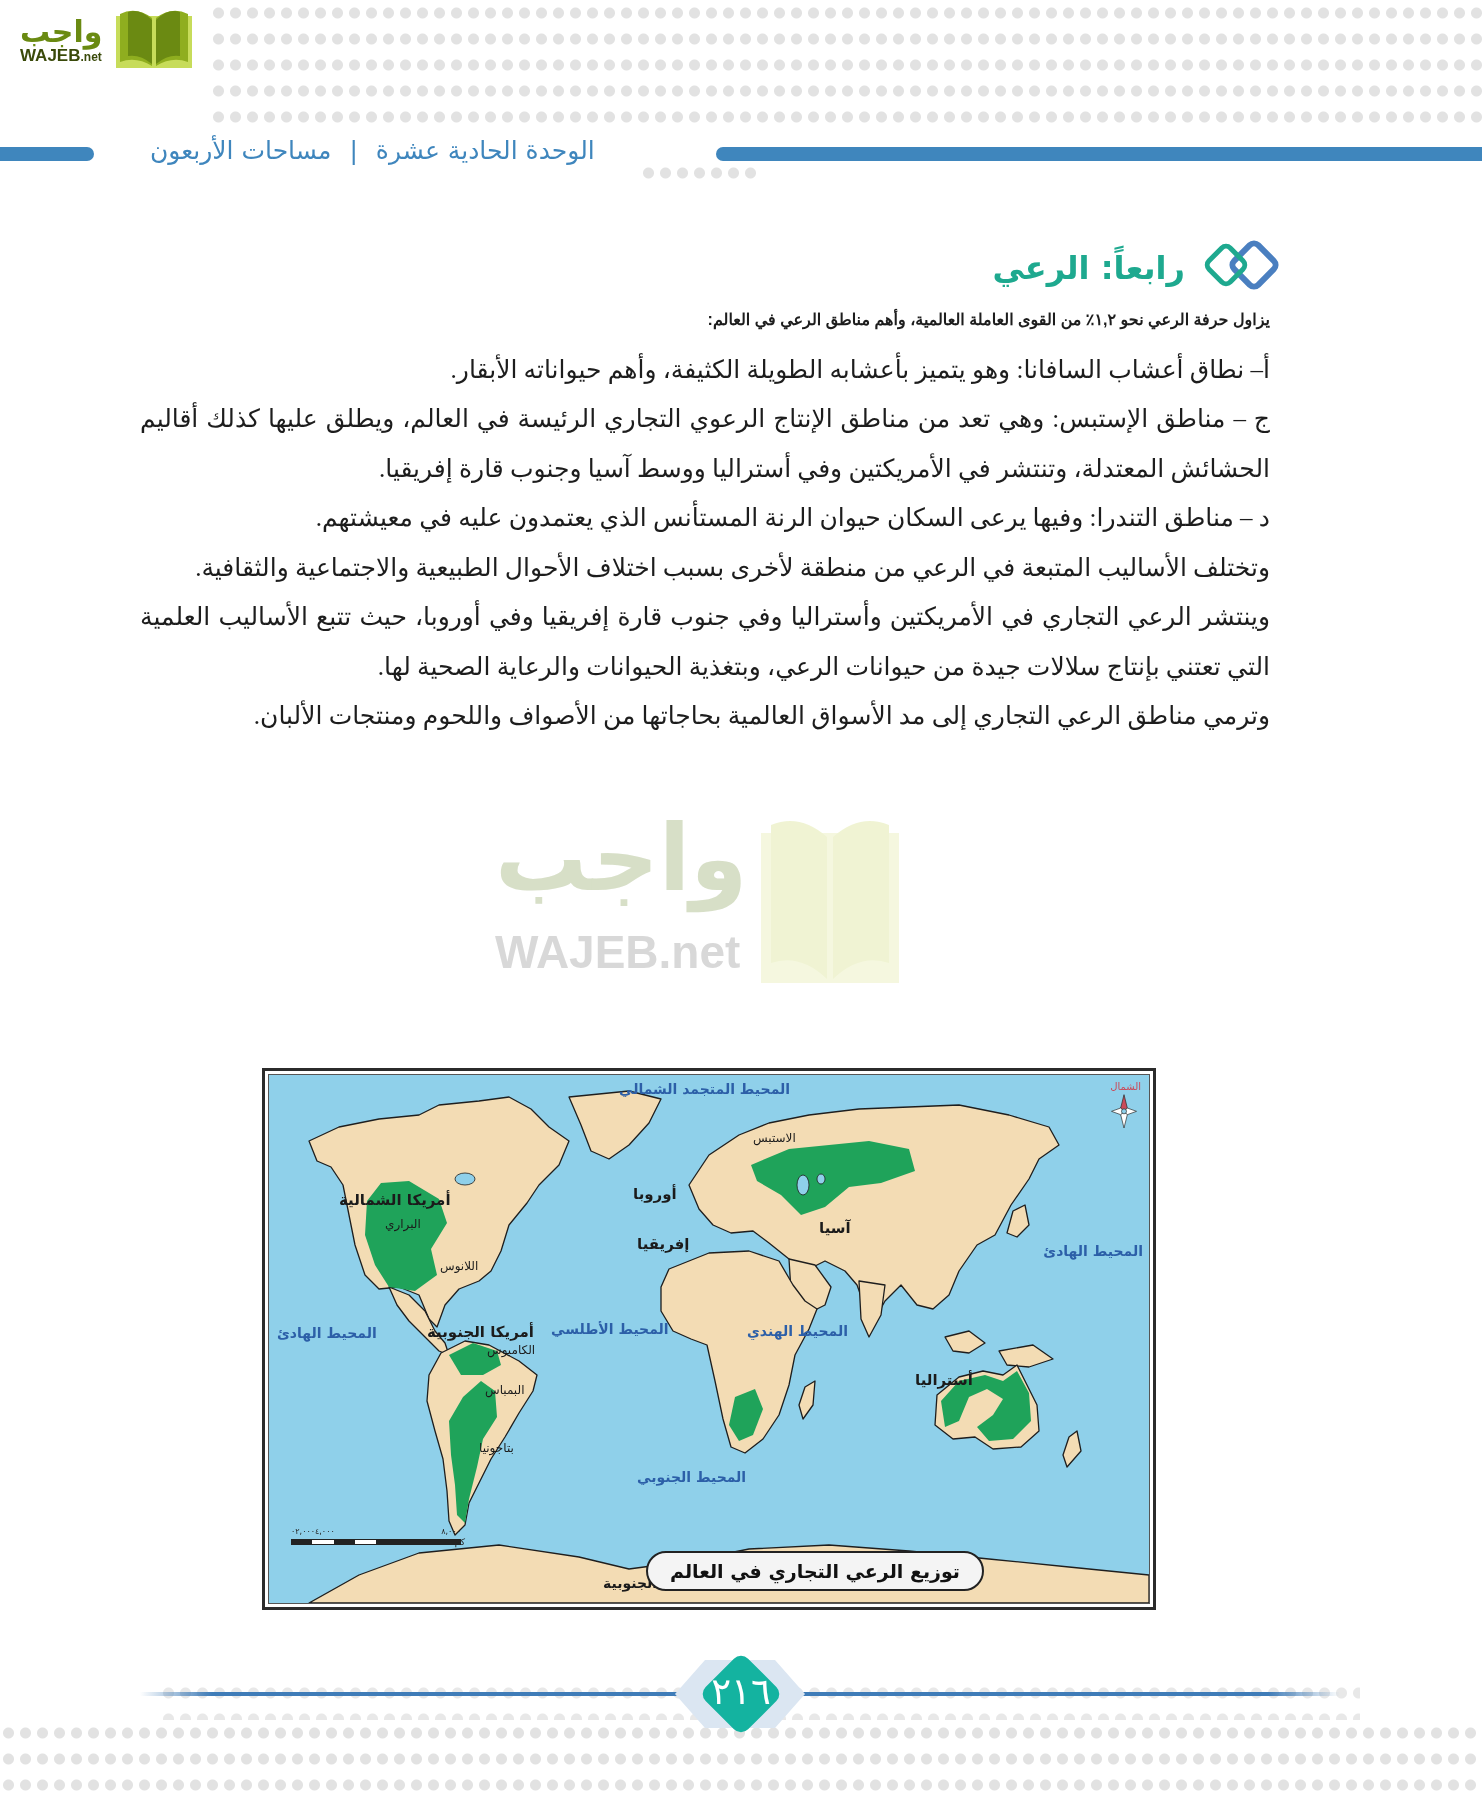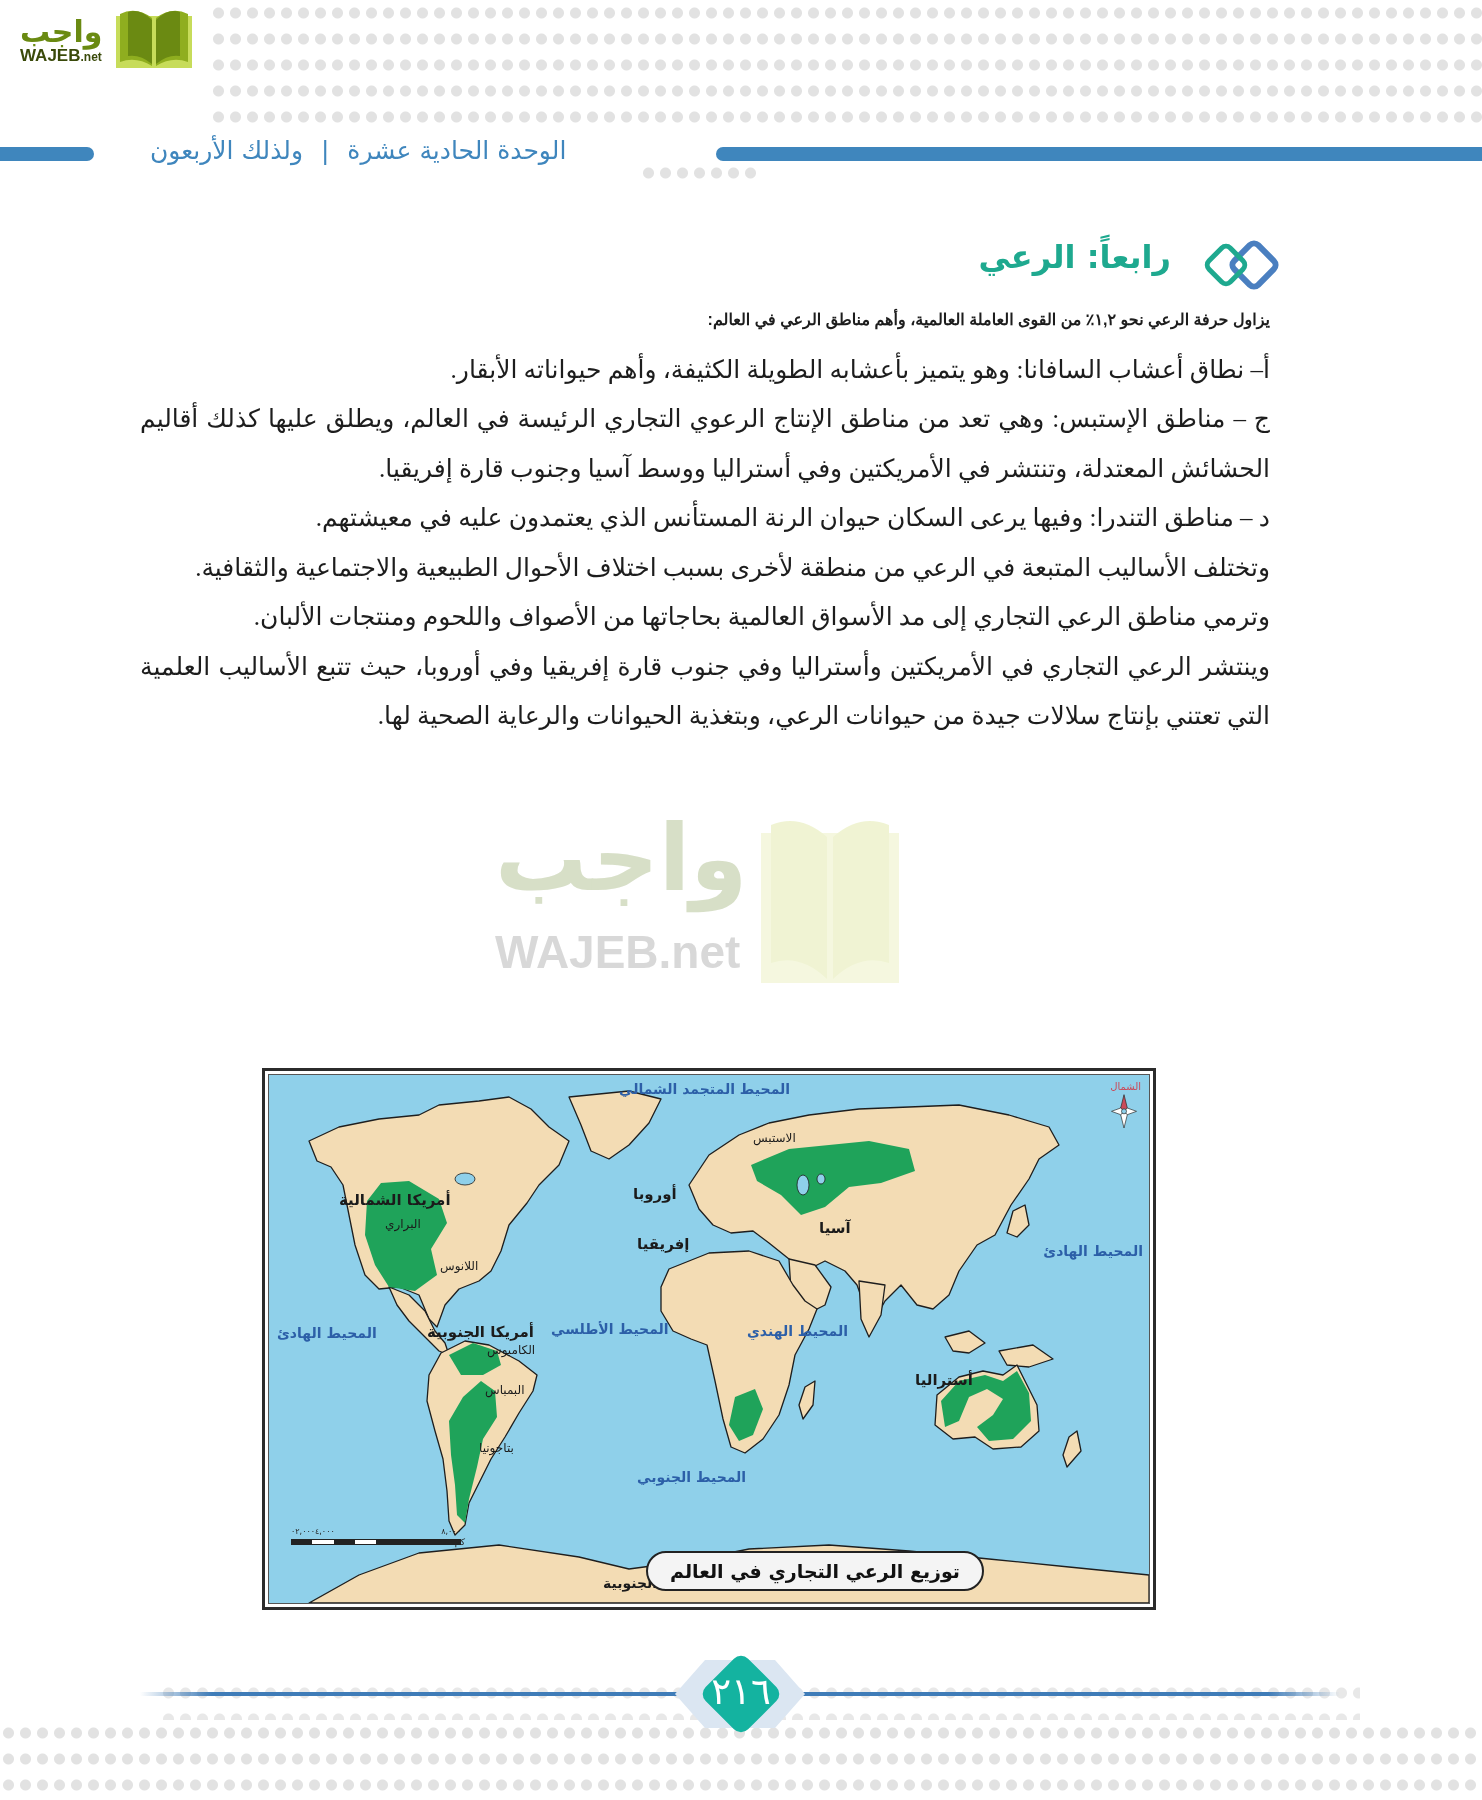--- a/index.html
+++ b/index.html
@@ -87,7 +87,7 @@
 <div class="header-title">
   <span>الوحدة الحادية عشرة</span>
   <span style="margin:0 10px;">|</span>
-  <span>ولذلك الأربعون</span>
+  <span>مساحات الأربعون</span>
 </div>
 
 <div class="section-heading">

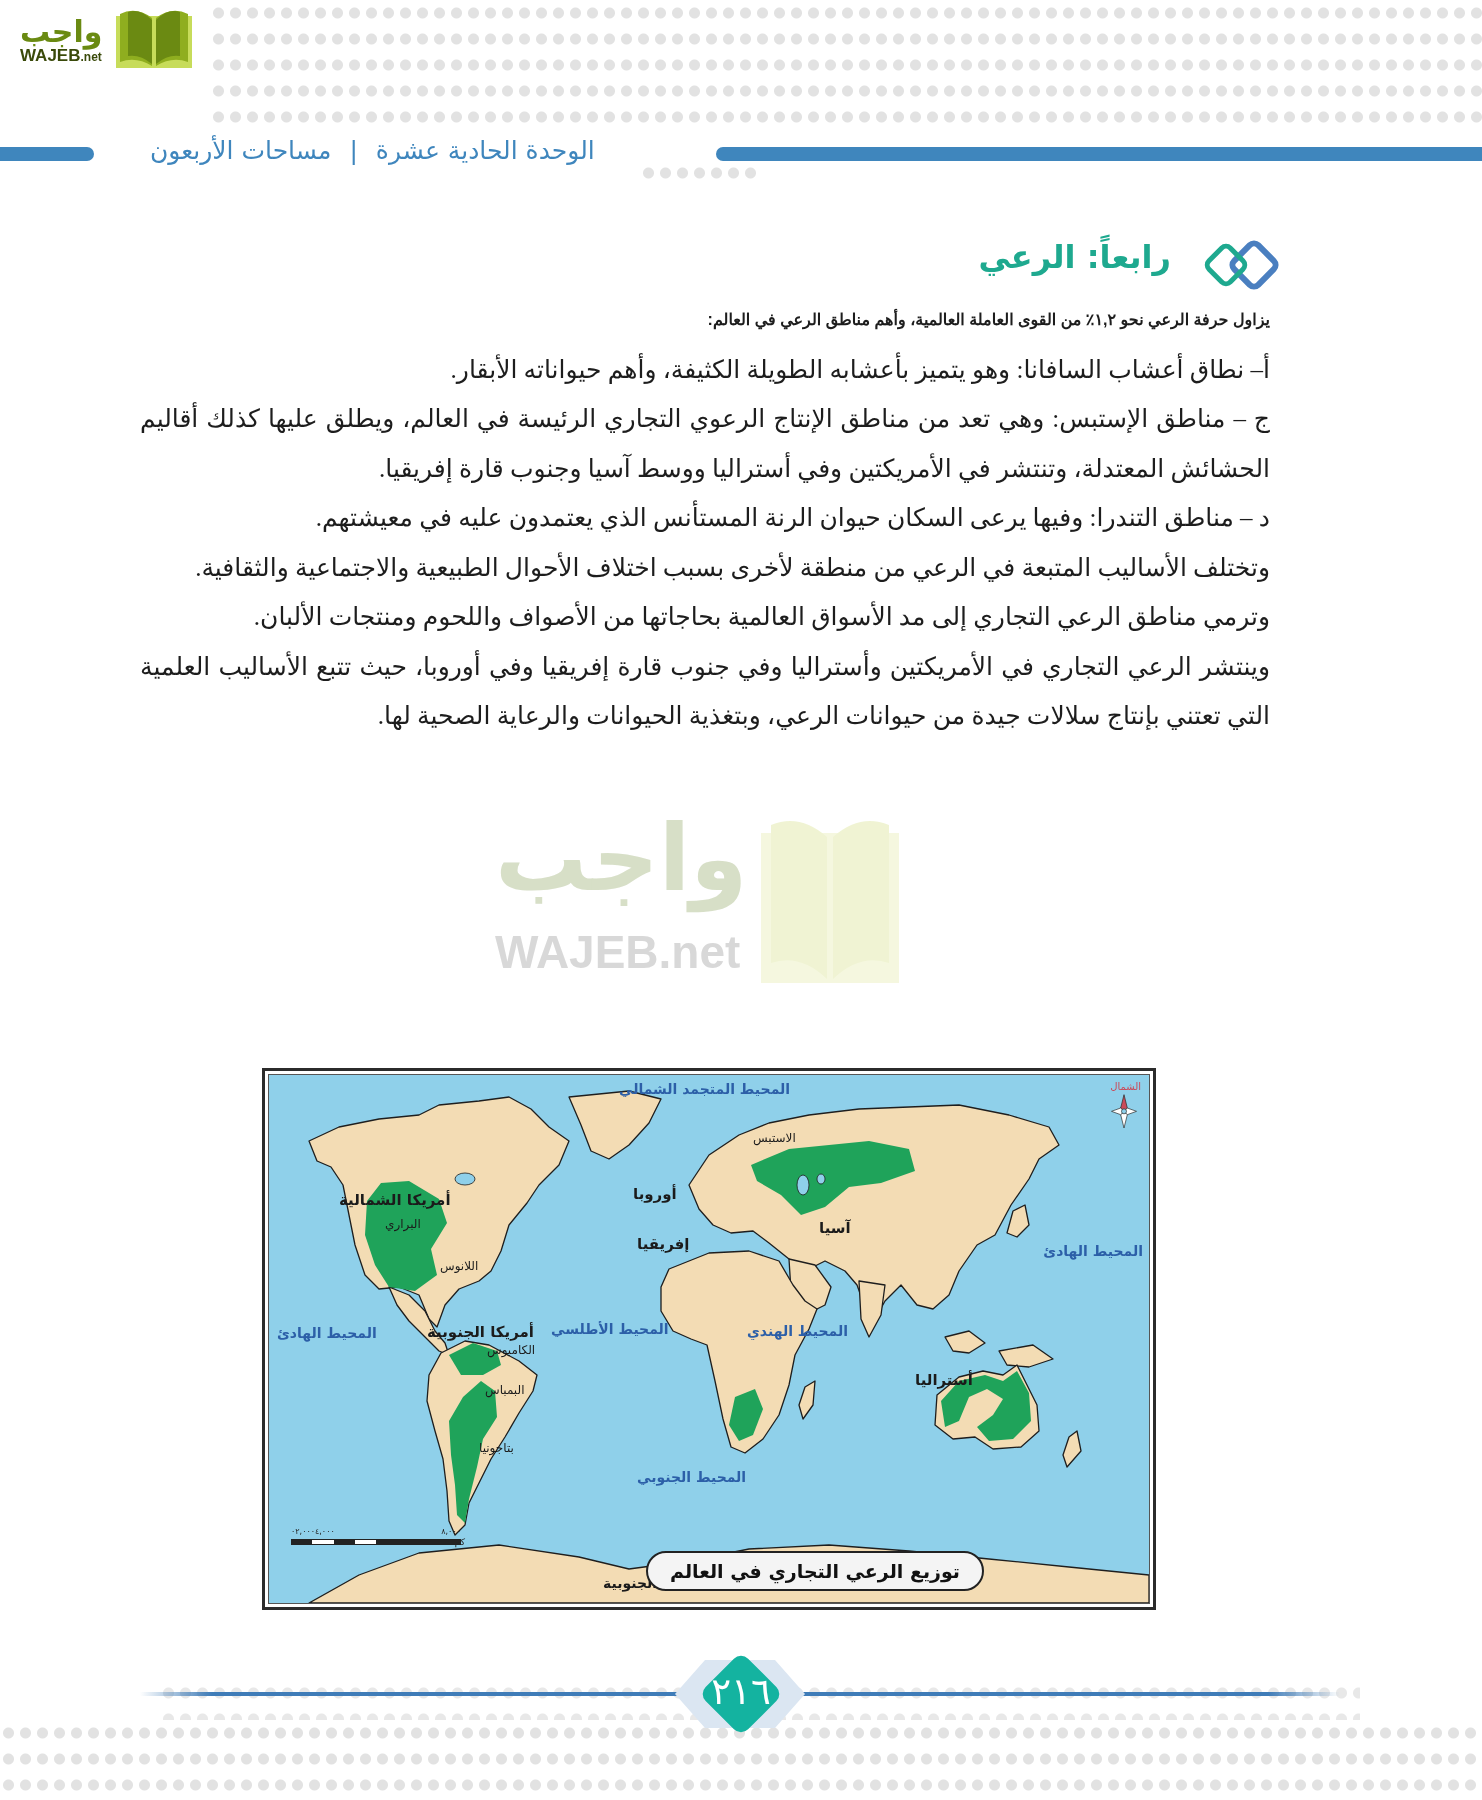--- a/index.html
+++ b/index.html
@@ -26,7 +26,7 @@
   .header-bar-right { position: absolute; left: 716px; top: 147px; width: 766px; height: 14px; background: #3f86bd; border-radius: 7px 0 0 7px; }
   .header-title { position: absolute; left: 150px; top: 136px; width: 470px; text-align: left; direction: rtl; font-size: 25px; color: #3f86bd; font-family: "DejaVu Sans", sans-serif; white-space: nowrap; }
 
-  .section-heading { position: absolute; right: 195px; top: 238px; direction: rtl; display: flex; align-items: flex-start; gap: 26px; }
+  .section-heading { position: absolute; right: 195px; top: 238px; direction: rtl; display: flex; align-items: center; gap: 12px; }
   .section-icon { width: 90px; height: 60px; }
   .section-title { font-size: 32px; font-weight: bold; color: #1ea98f; font-family: "DejaVu Sans", sans-serif; }
 

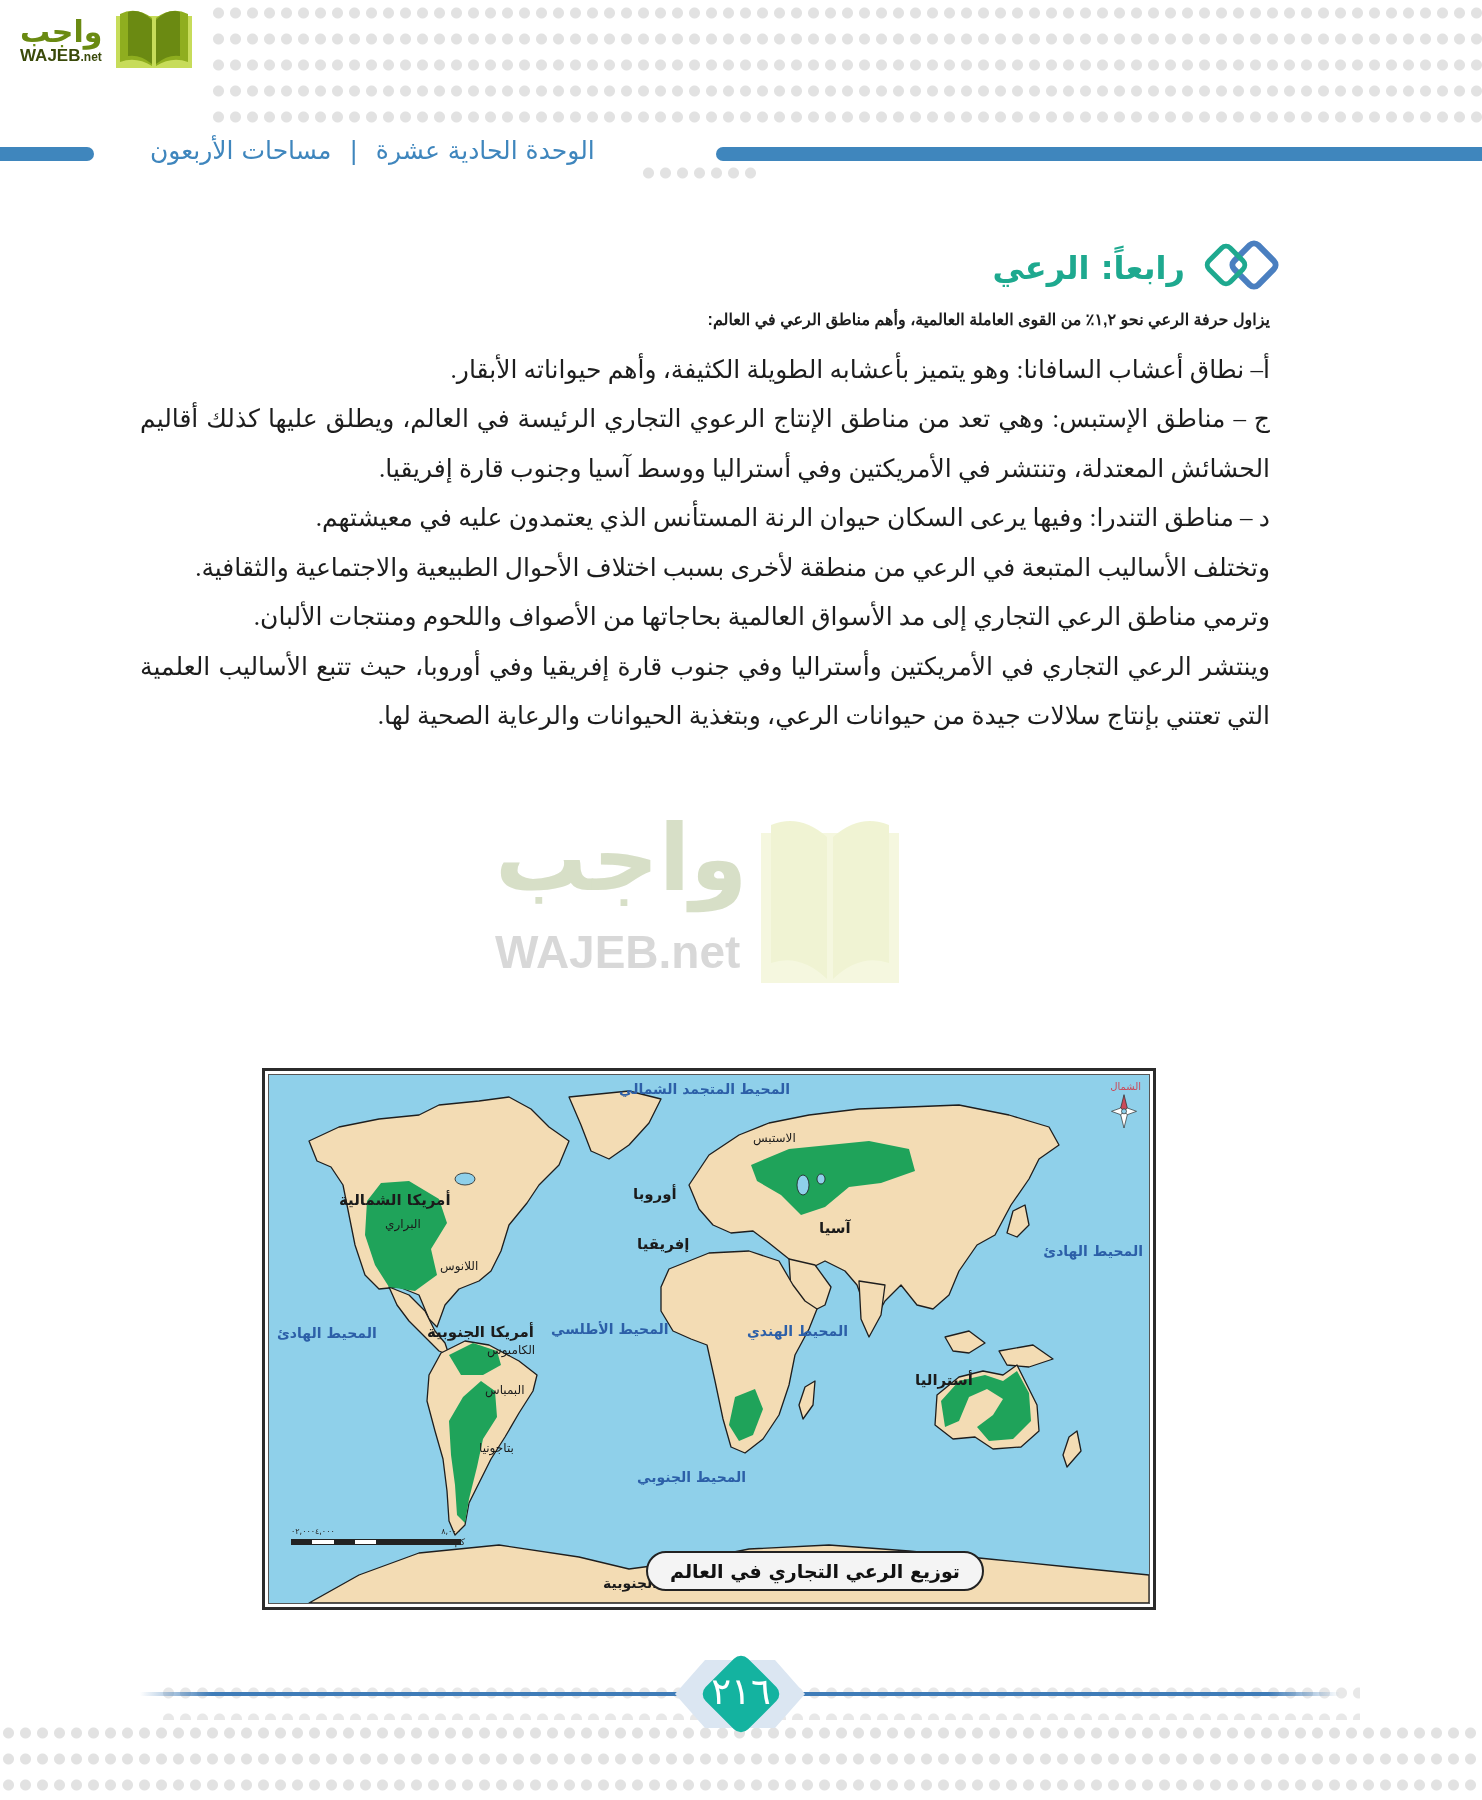--- a/index.html
+++ b/index.html
@@ -104,8 +104,8 @@
   <p>ج – مناطق الإستبس: وهي تعد من مناطق الإنتاج الرعوي التجاري الرئيسة في العالم، ويطلق عليها كذلك أقاليم الحشائش المعتدلة، وتنتشر في الأمريكتين وفي أستراليا ووسط آسيا وجنوب قارة إفريقيا.</p>
   <p>د – مناطق التندرا: وفيها يرعى السكان حيوان الرنة المستأنس الذي يعتمدون عليه في معيشتهم.</p>
   <p>وتختلف الأساليب المتبعة في الرعي من منطقة لأخرى بسبب اختلاف الأحوال الطبيعية والاجتماعية والثقافية.</p>
+  <p>وينتشر الرعي التجاري في الأمريكتين وأستراليا وفي جنوب قارة إفريقيا وفي أوروبا، حيث تتبع الأساليب العلمية التي تعتني بإنتاج سلالات جيدة من حيوانات الرعي، وبتغذية الحيوانات والرعاية الصحية لها.</p>
   <p>وترمي مناطق الرعي التجاري إلى مد الأسواق العالمية بحاجاتها من الأصواف واللحوم ومنتجات الألبان.</p>
-  <p>وينتشر الرعي التجاري في الأمريكتين وأستراليا وفي جنوب قارة إفريقيا وفي أوروبا، حيث تتبع الأساليب العلمية التي تعتني بإنتاج سلالات جيدة من حيوانات الرعي، وبتغذية الحيوانات والرعاية الصحية لها.</p>
 </div>
 
 <div class="watermark">

